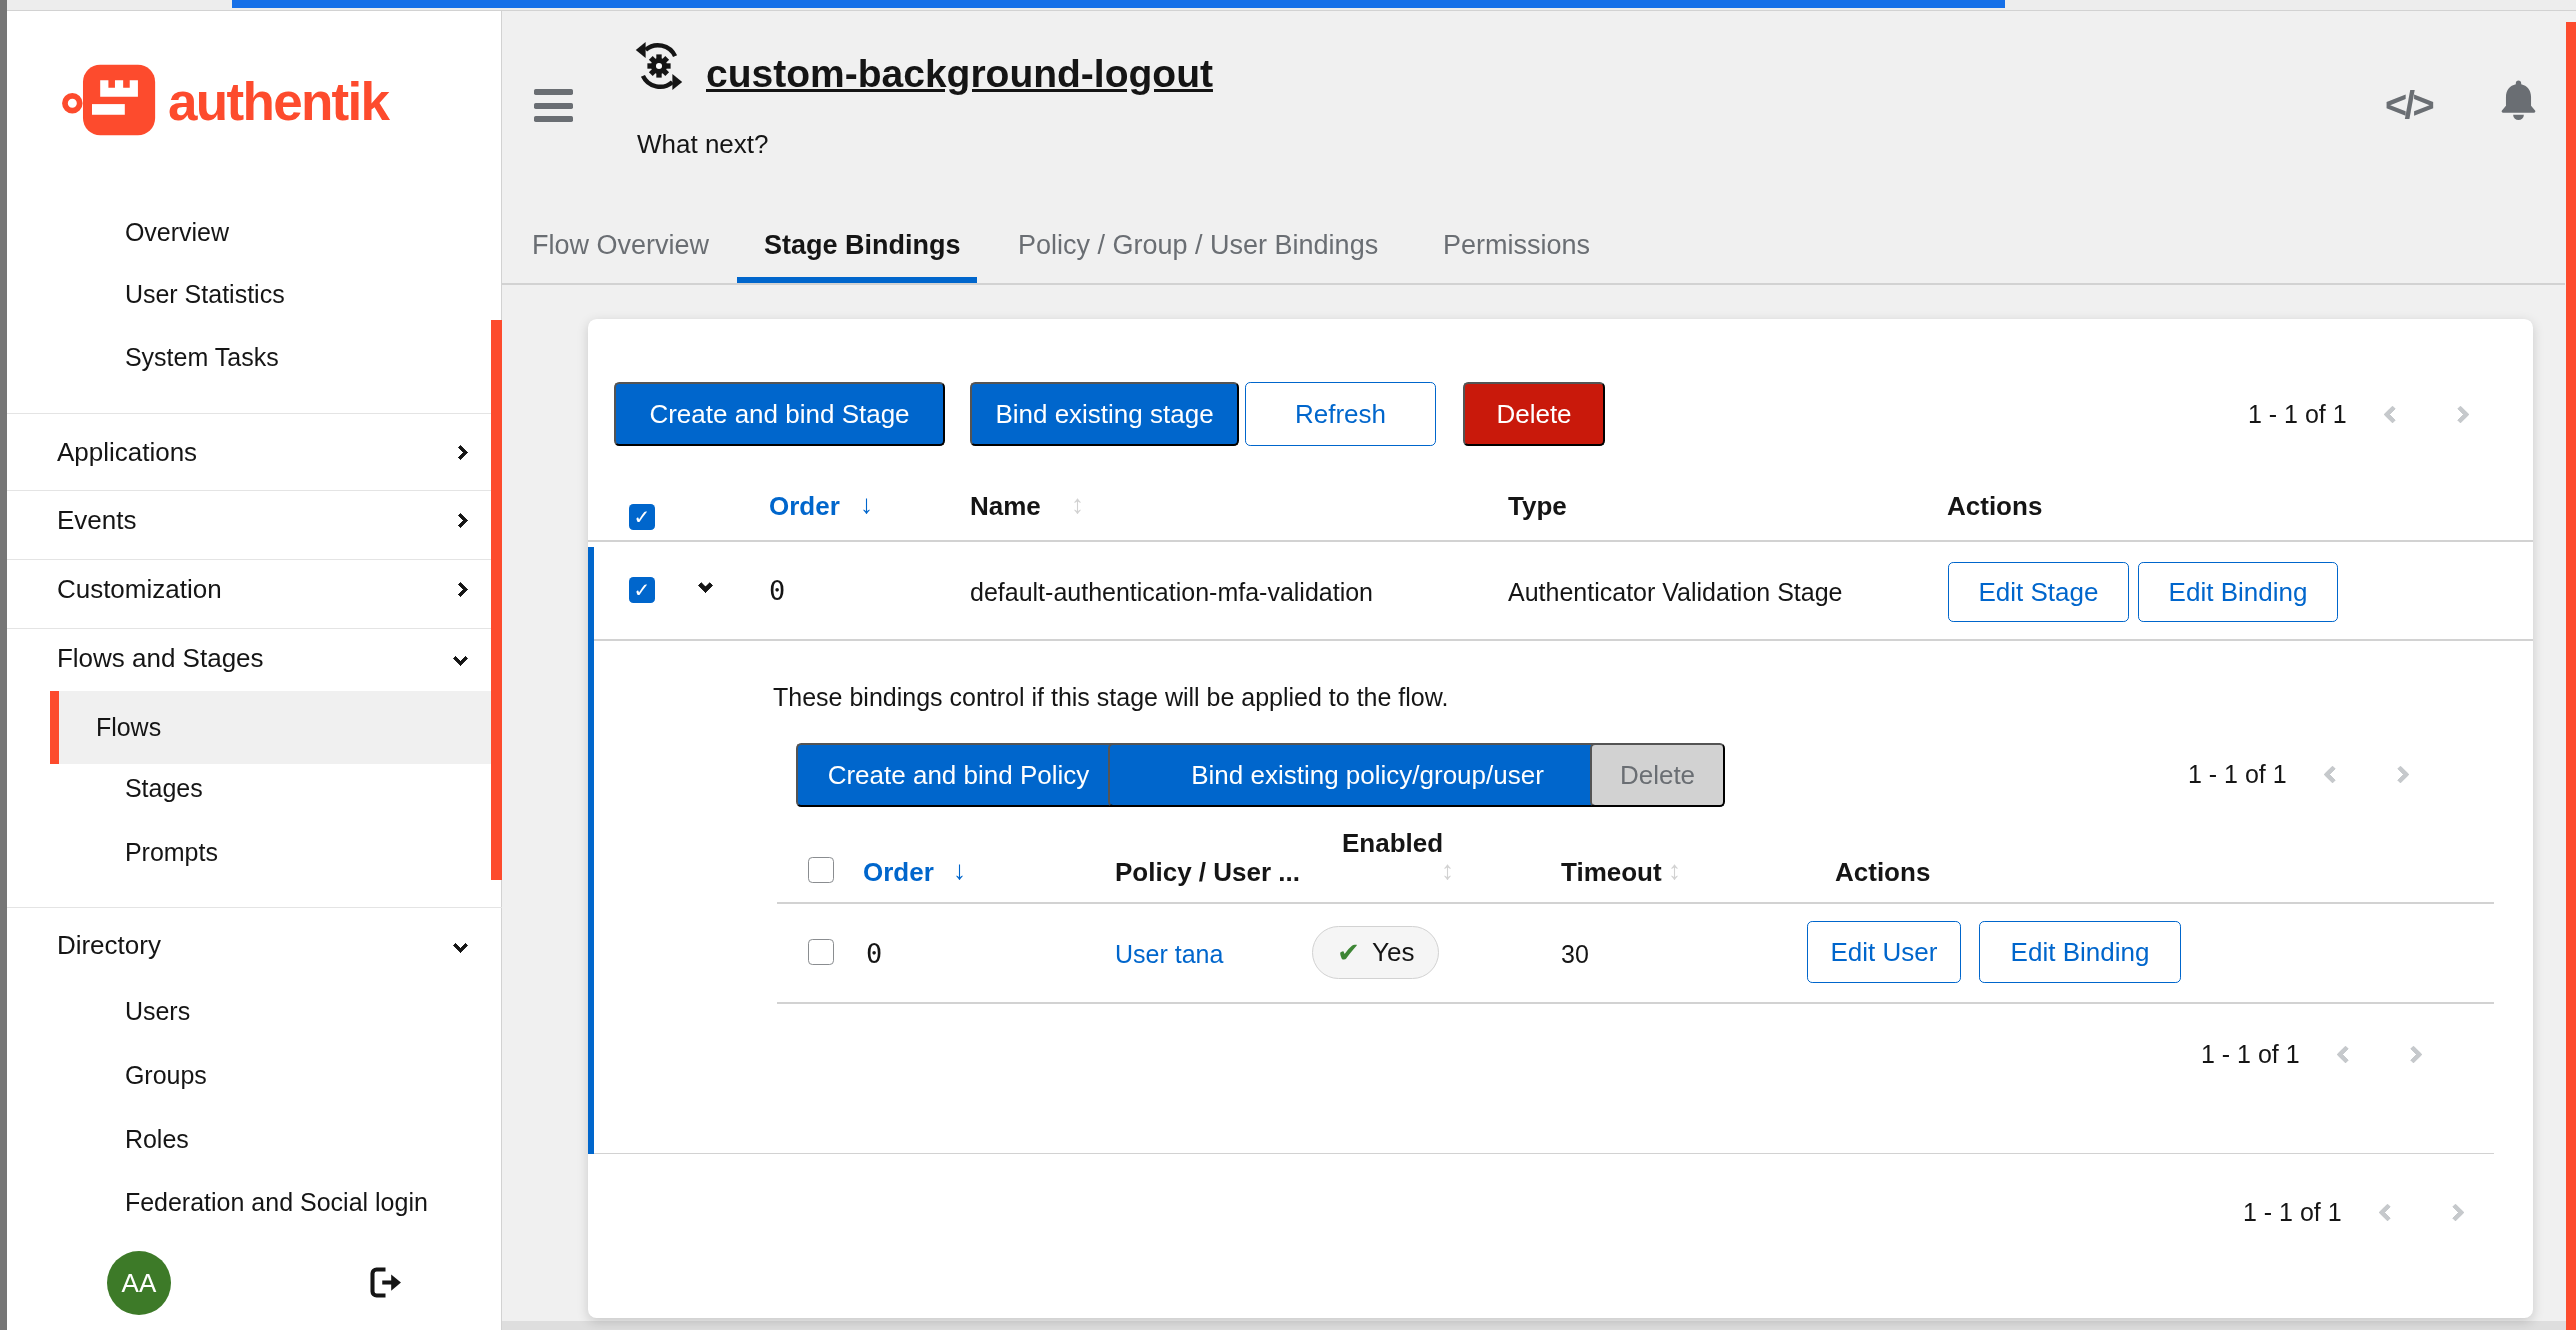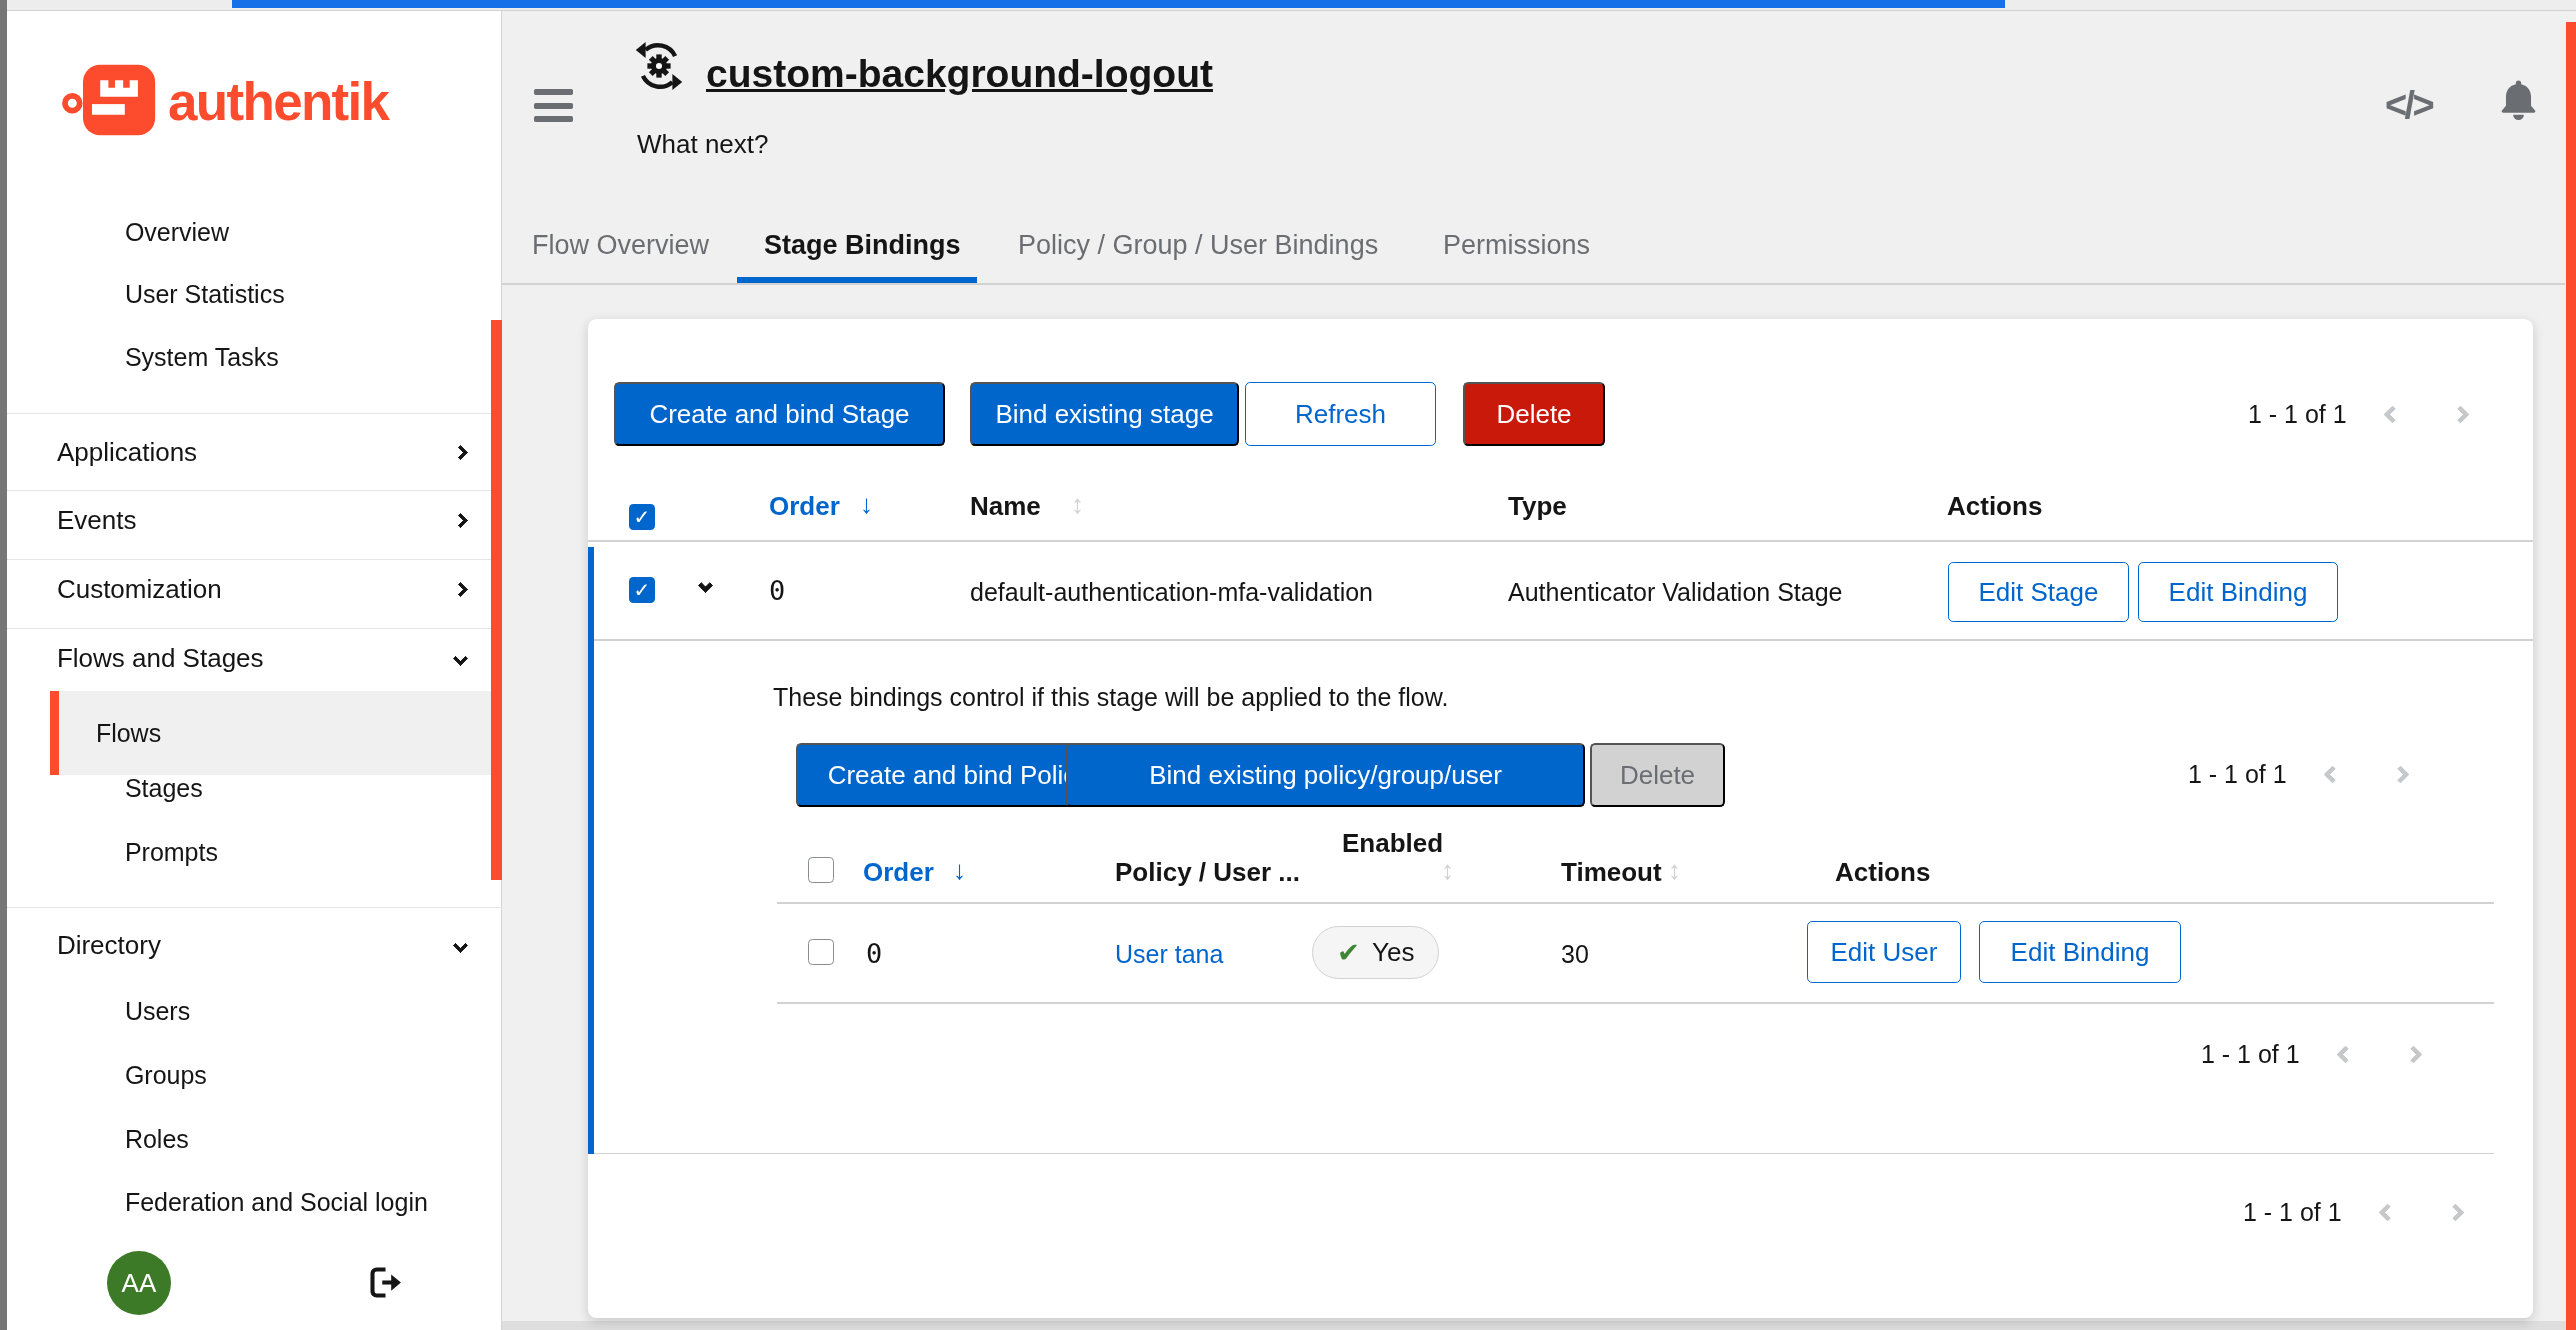--- a/index.html
+++ b/index.html
@@ -27,7 +27,7 @@
   .nav-sec  { padding-left:50px;  font-size:26px; }
   .nav-chev { position:absolute; right:36px; }
   .sdivider { position:absolute; left:0; width:495px; height:0.9px; background:#e4e4e4; }
-  .nav-active { position:absolute; left:43px; width:453px; height:84px; background:#f0f0f0;
+  .nav-active { position:absolute; left:43px; width:453px; height:73px; background:#f0f0f0;
                 border-left:9.4px solid #fd4b2d; display:flex; align-items:center; padding-left:37px;
                 font-size:25px; cursor:pointer; }
   .side-scroll { position:absolute; left:484px; top:309px; width:11px; height:560px; background:#fd4b2d; }

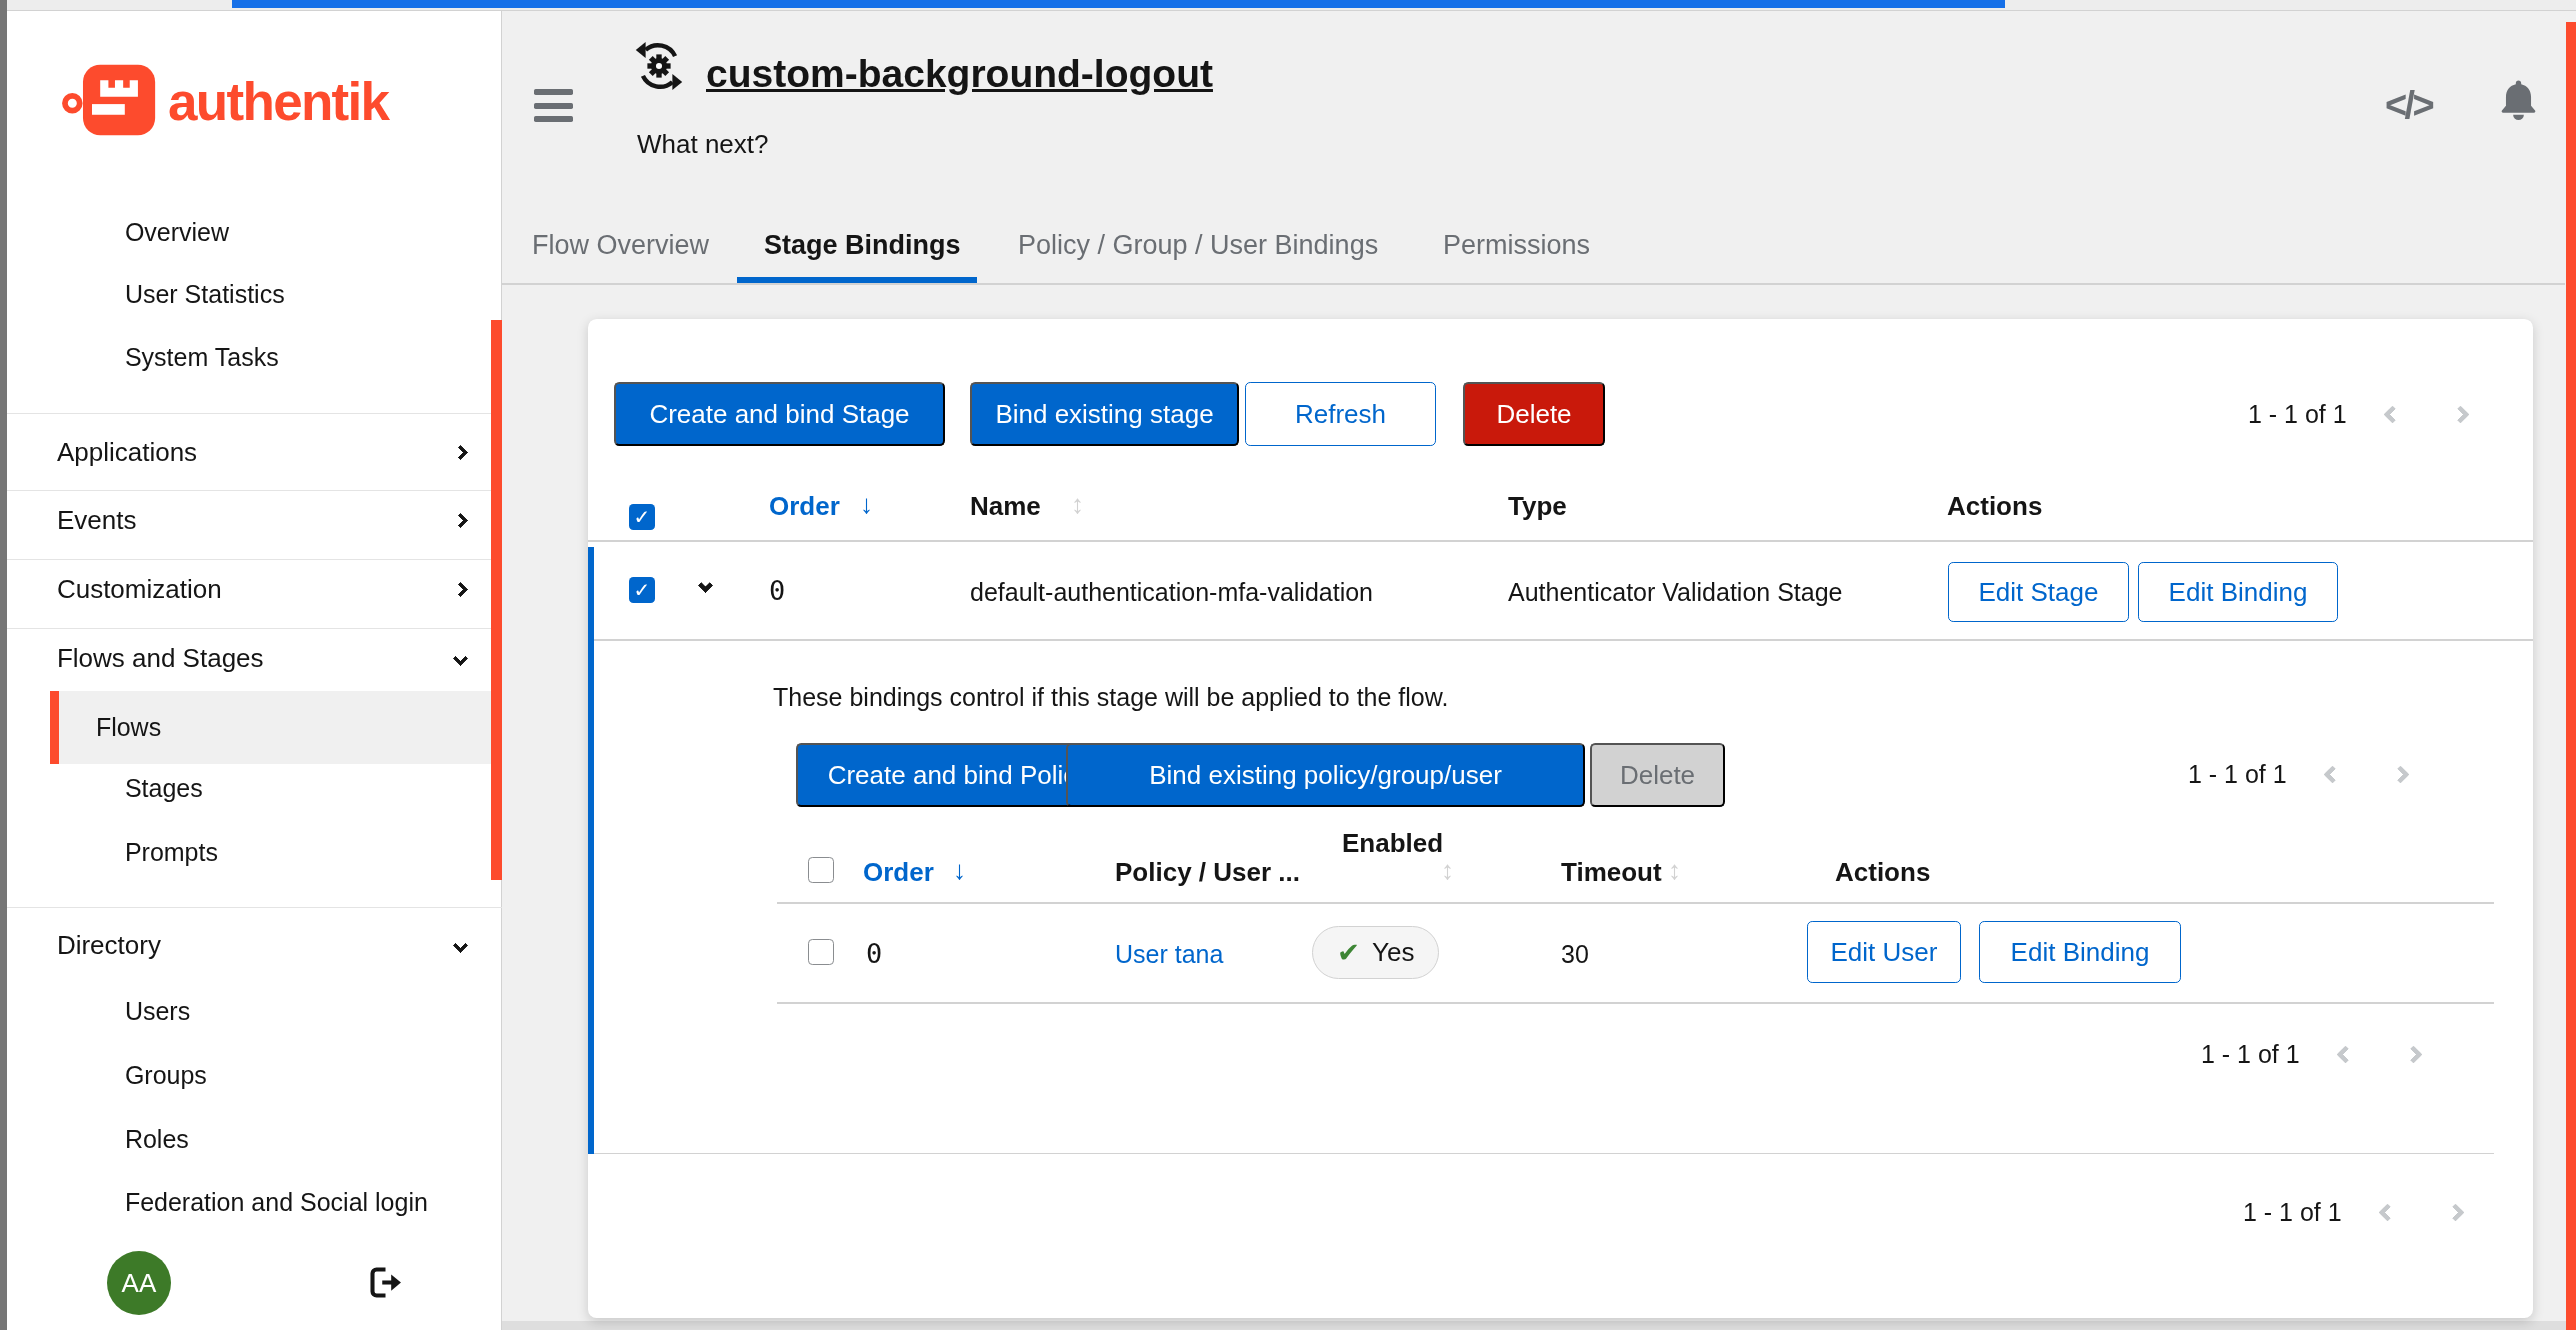--- a/index.html
+++ b/index.html
@@ -276,7 +276,7 @@
   <div class="td" style="left:773px; top:683px">These bindings control if this stage will be applied to the flow.</div>
 
   <button class="btn btn-primary" style="left:796px; top:743px; width:325px">Create and bind Policy</button>
-  <button class="btn btn-primary" style="left:1066px; top:743px; width:519px">Bind existing policy/group/user</button>
+  <button class="btn btn-primary" style="left:1108px; top:743px; width:519px">Bind existing policy/group/user</button>
   <button class="btn btn-disabled" style="left:1590px; top:743px; width:135px">Delete</button>
 
   <div class="pag" style="left:2188px; top:757px">

